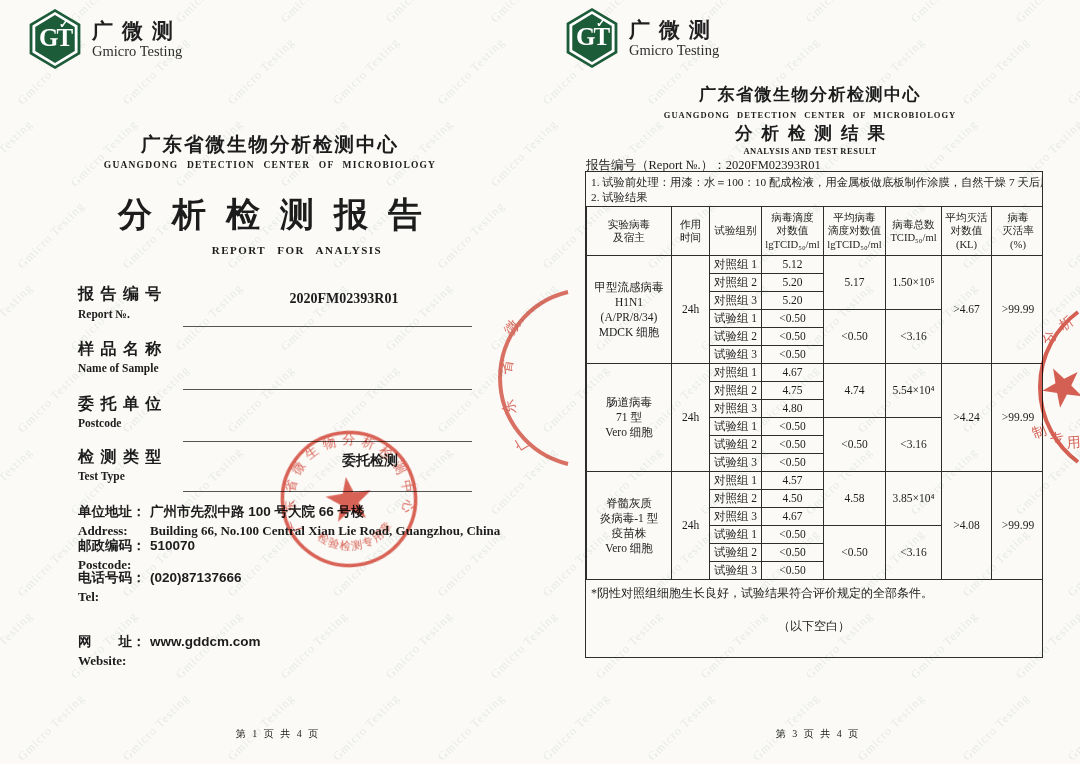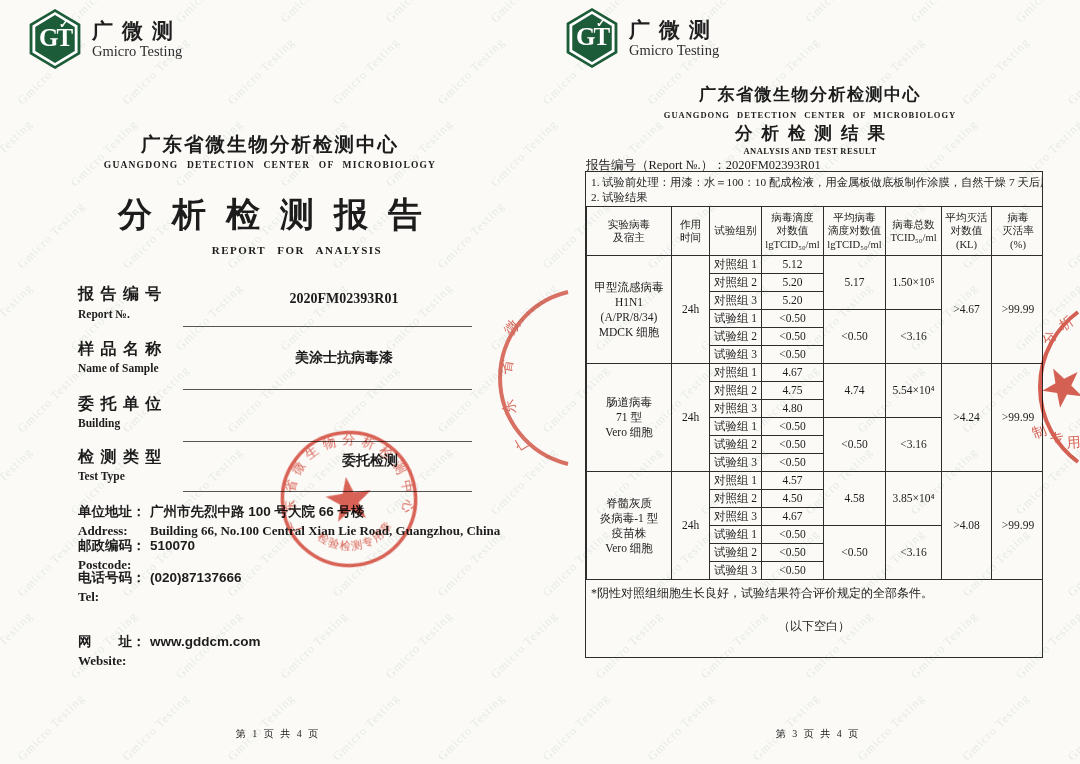--- a/index.html
+++ b/index.html
@@ -212,7 +212,6 @@
 
     <div class="f-label" style="top:339px;">样 品 名 称</div>
     <div class="f-elabel" style="top:362px;">Name of Sample</div>
-    <div class="f-value" style="top:349px;">美涂士抗病毒漆</div>
     <div class="f-line" style="top:389px;"></div>
 
     <div class="f-label" style="top:394px;">委 托 单 位</div>

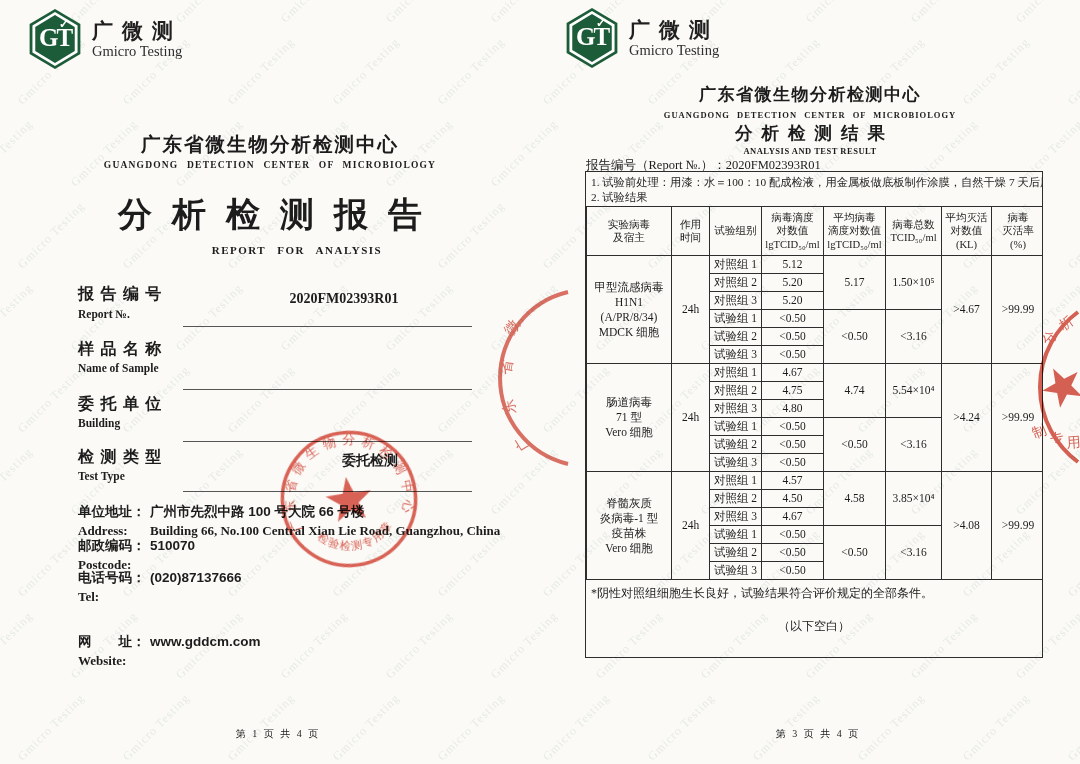--- a/index.html
+++ b/index.html
@@ -215,7 +215,7 @@
     <div class="f-line" style="top:389px;"></div>
 
     <div class="f-label" style="top:394px;">委 托 单 位</div>
-    <div class="f-elabel" style="top:417px;">Building</div>
+    <div class="f-elabel" style="top:417px;">Postcode</div>
     <div class="f-line" style="top:441px;"></div>
 
     <div class="f-label" style="top:447px;">检 测 类 型</div>

